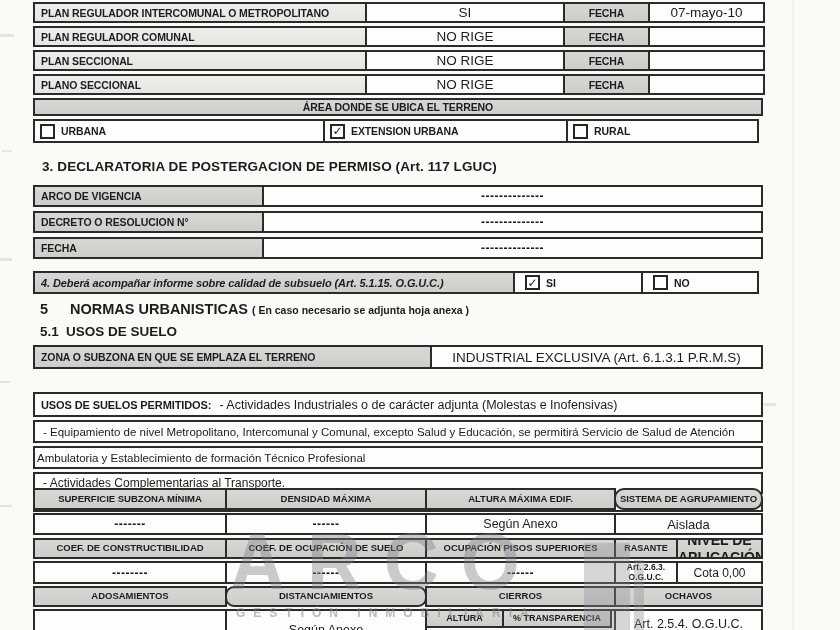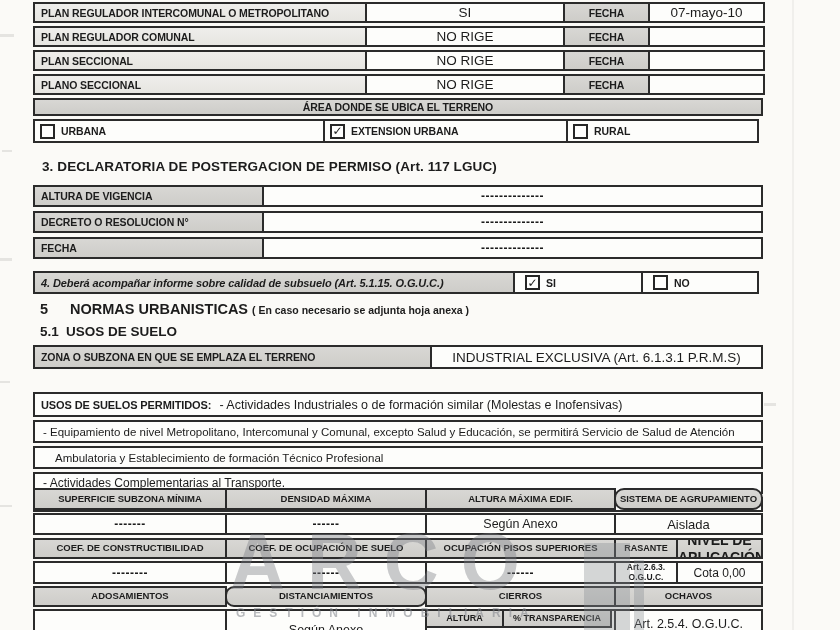--- a/index.html
+++ b/index.html
@@ -165,7 +165,7 @@
   <div class="abs" style="left:33px;top:185px;width:730px;">
     <div class="row" style="margin-bottom:4px;">
       <div class="cell gray" style="width:231px;height:22px;">
-          <span class="lbl">ALTURA DE VIGENCIA</span>
+          <span class="lbl">ARCO DE VIGENCIA</span>
         </div>
       <div class="cell" style="width:501px;height:22px;justify-content:center;">
           <span class="dash">--------------</span>

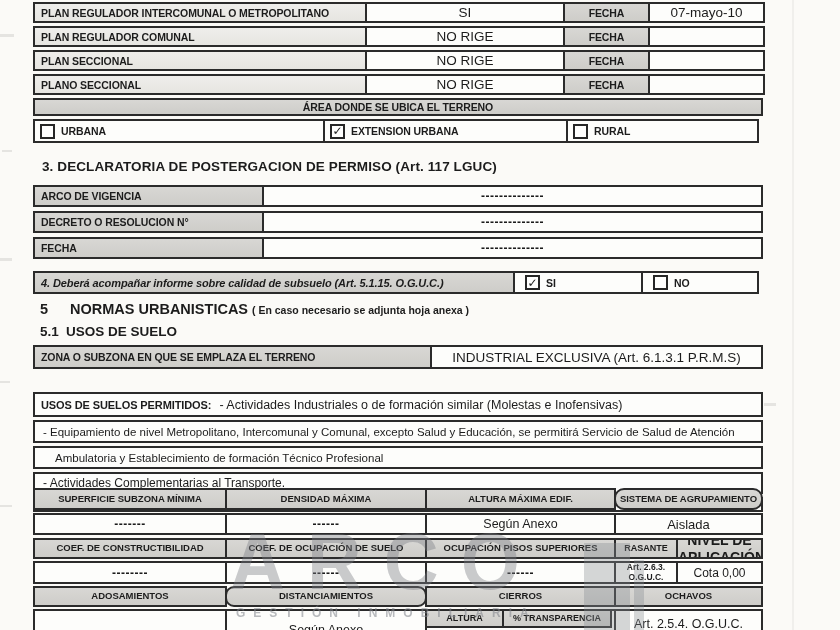--- a/index.html
+++ b/index.html
@@ -230,7 +230,7 @@
     <div class="row" style="margin-bottom:3px;">
       <div class="cell" style="width:730px;height:25px;">
         <span class="lbl" style="font-size:11px;">USOS DE SUELOS PERMITIDOS:</span>
-        <span class="txt" style="font-size:12.5px;">- Actividades Industriales o de formación  similar (Molestas e Inofensivas)</span>
+        <span class="txt" style="font-size:12.5px;">- Actividades Industriales o de carácter  adjunta (Molestas e Inofensivas)</span>
       </div>
     </div>
     <div class="row" style="margin-bottom:3px;">

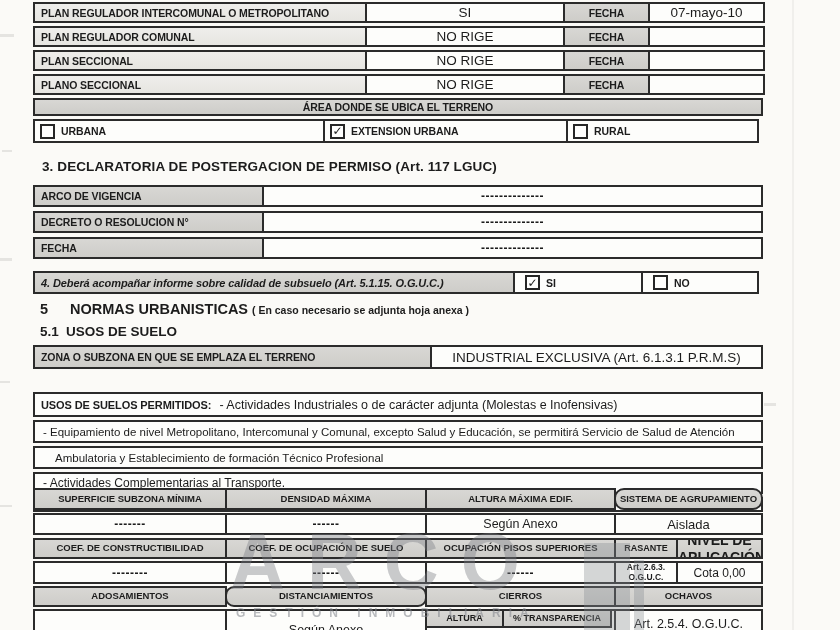--- a/index.html
+++ b/index.html
@@ -240,7 +240,7 @@
     </div>
     <div class="row" style="margin-bottom:3px;">
       <div class="cell" style="width:730px;height:23px;">
-          <span class="txt" style="padding-left:20px;text-align:center;">Ambulatoria y Establecimiento de formación Técnico Profesional</span>
+          <span class="txt" style="padding-left:2px;text-align:center;">Ambulatoria y Establecimiento de formación Técnico Profesional</span>
         </div>
     </div>
     <div class="row" style="margin-bottom:3px;">

